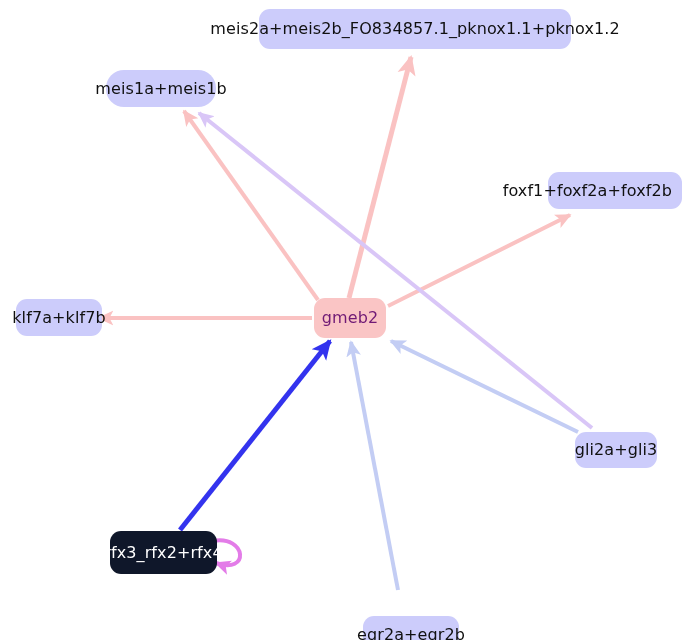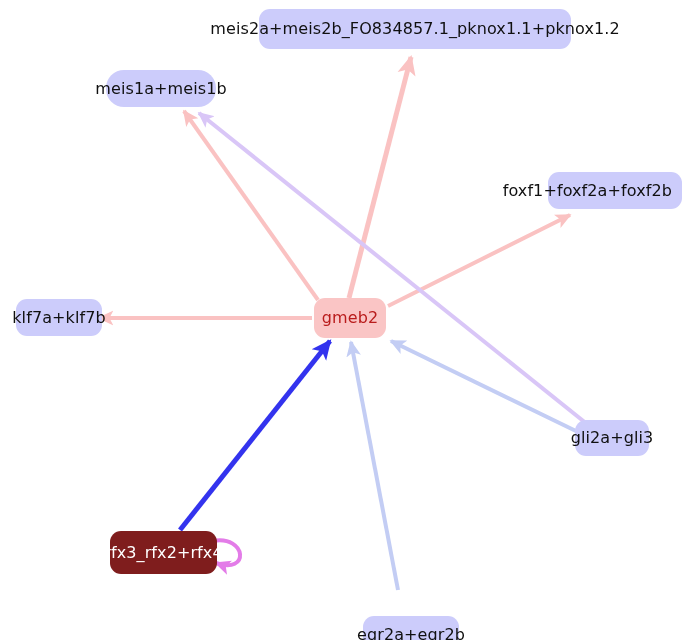--- a/index.html
+++ b/index.html
@@ -45,7 +45,7 @@
   }
   .node-pink {
     background: #fac5c5;
-    color: #b91c1c;
+    color: #701a75;
     border-radius: 11px;
   }
   .node-blue {

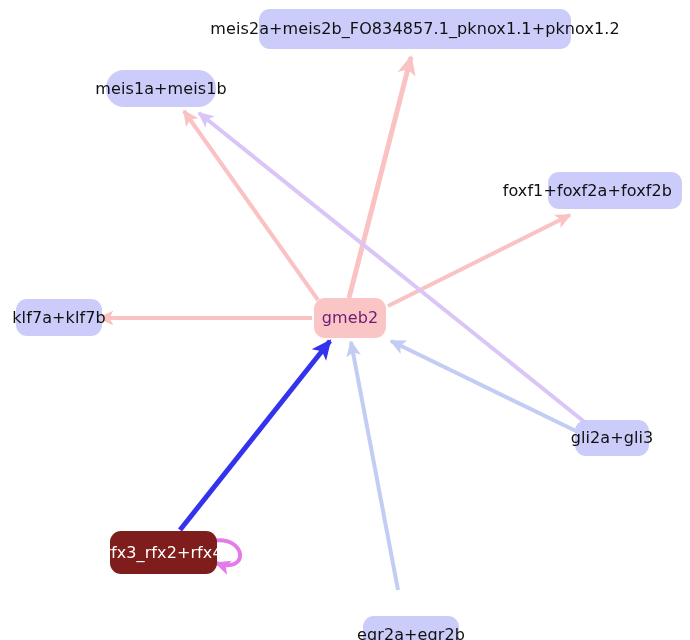--- a/index.html
+++ b/index.html
@@ -102,7 +102,7 @@
       <div class="node node-pink" style="left: 314px; top: 298px; width: 72px; height: 40px;">
         <span>gmeb2</span>
       </div>
-      <div class="node node-lavender" style="left: 575px; top: 420px; width: 74px; height: 36px;">
+      <div class="node node-lavender" style="left: 575px; top: 432px; width: 82px; height: 36px;">
         <span>gli2a+gli3</span>
       </div>
       <div class="node node-blue" style="left: 110px; top: 531px; width: 107px; height: 43px;">

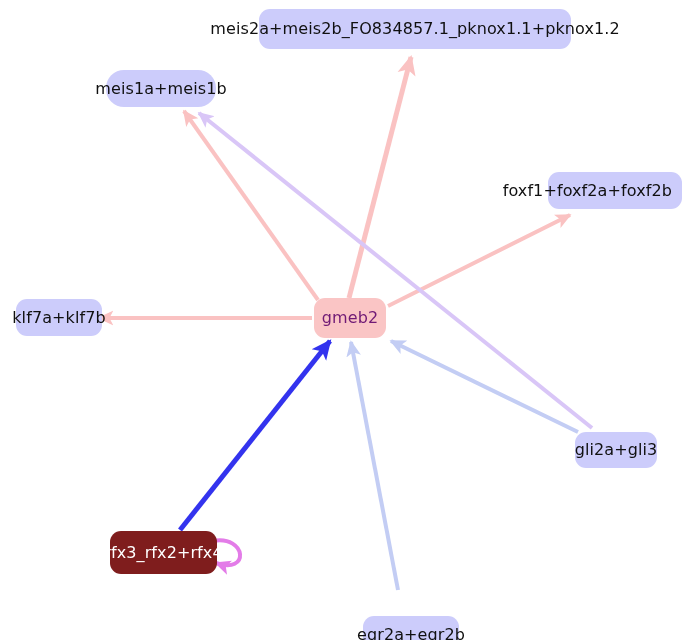--- a/index.html
+++ b/index.html
@@ -49,7 +49,7 @@
     border-radius: 11px;
   }
   .node-blue {
-    background: #7f1d1d;
+    background: #0f172a;
     color: #ffffff;
     align-items: center;
   }

